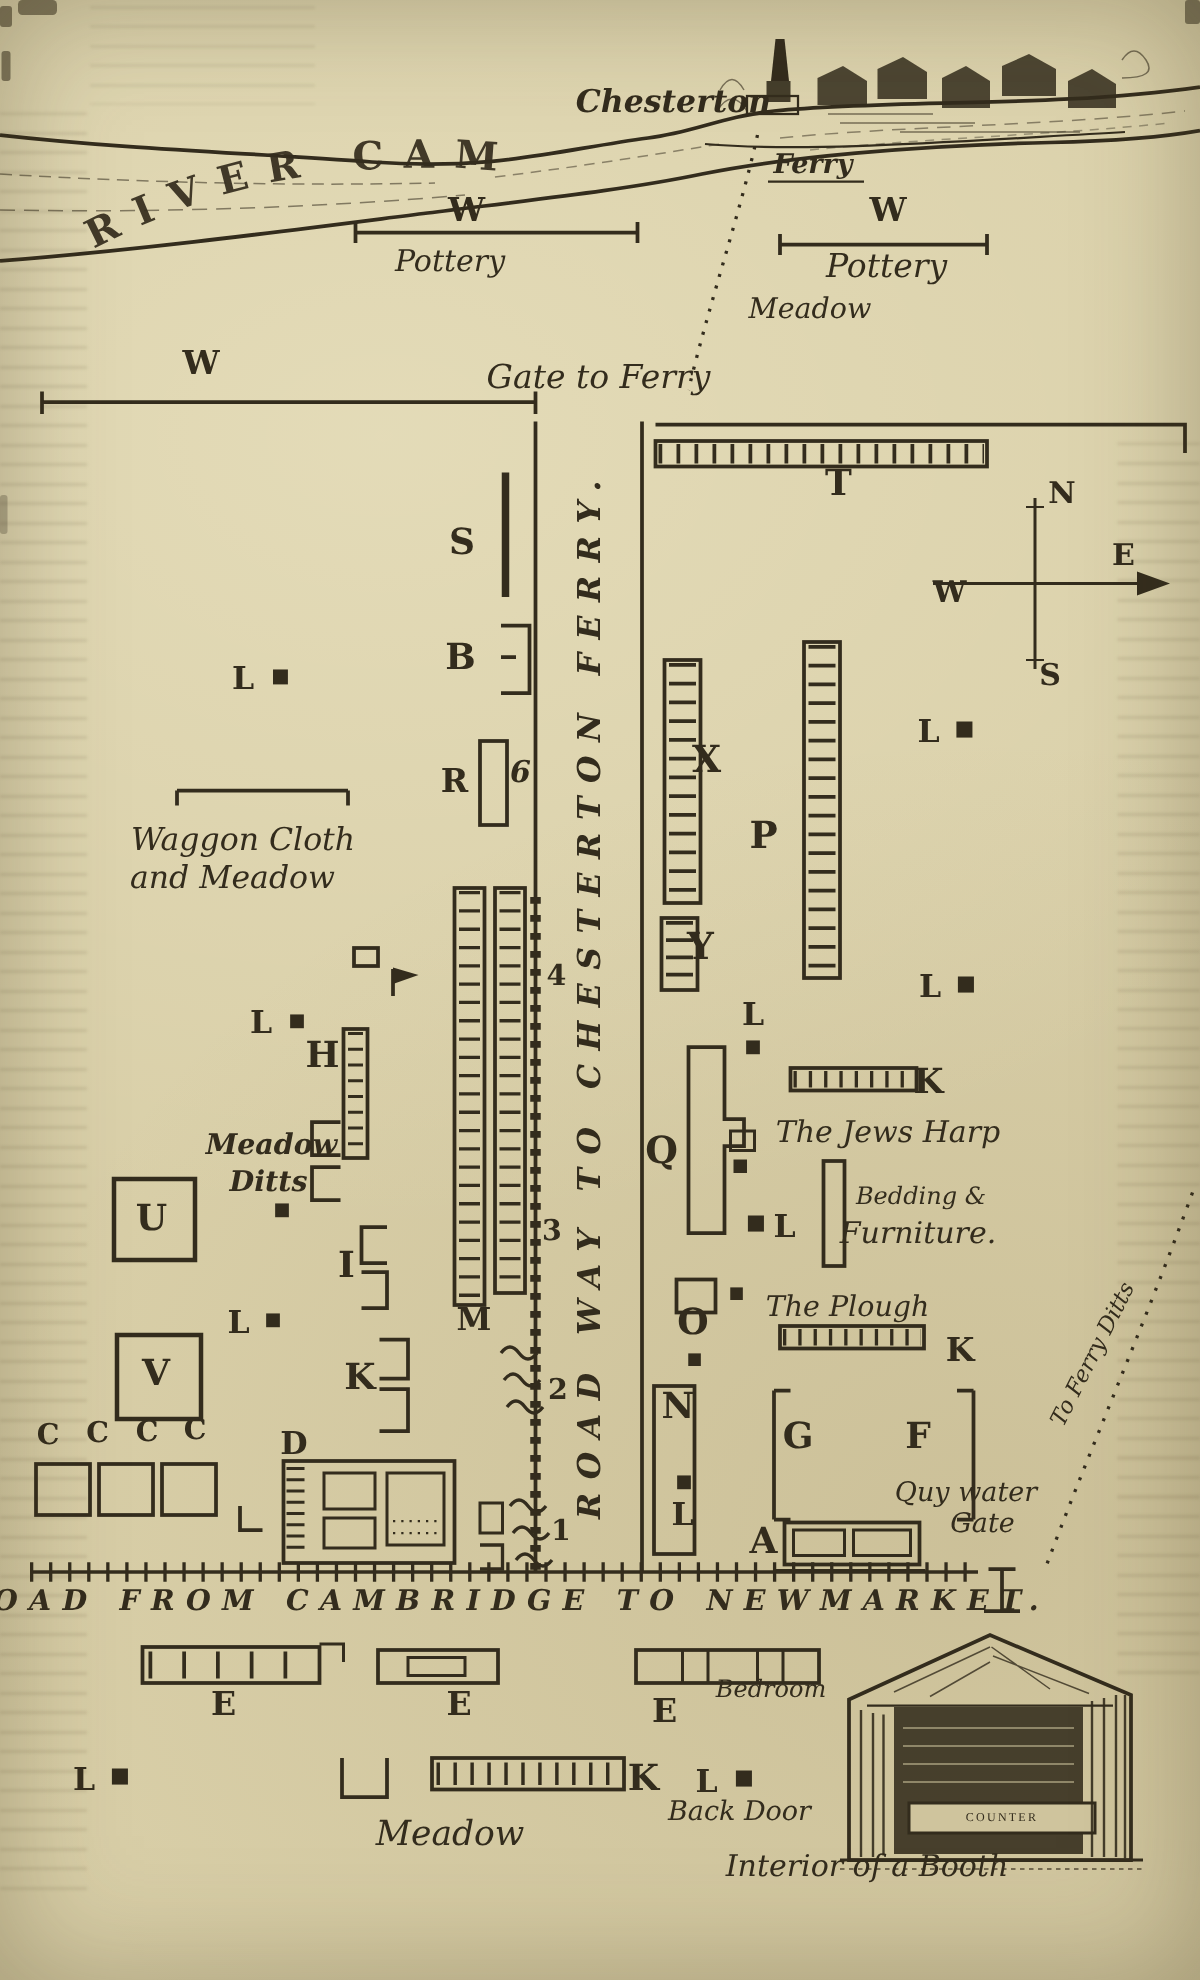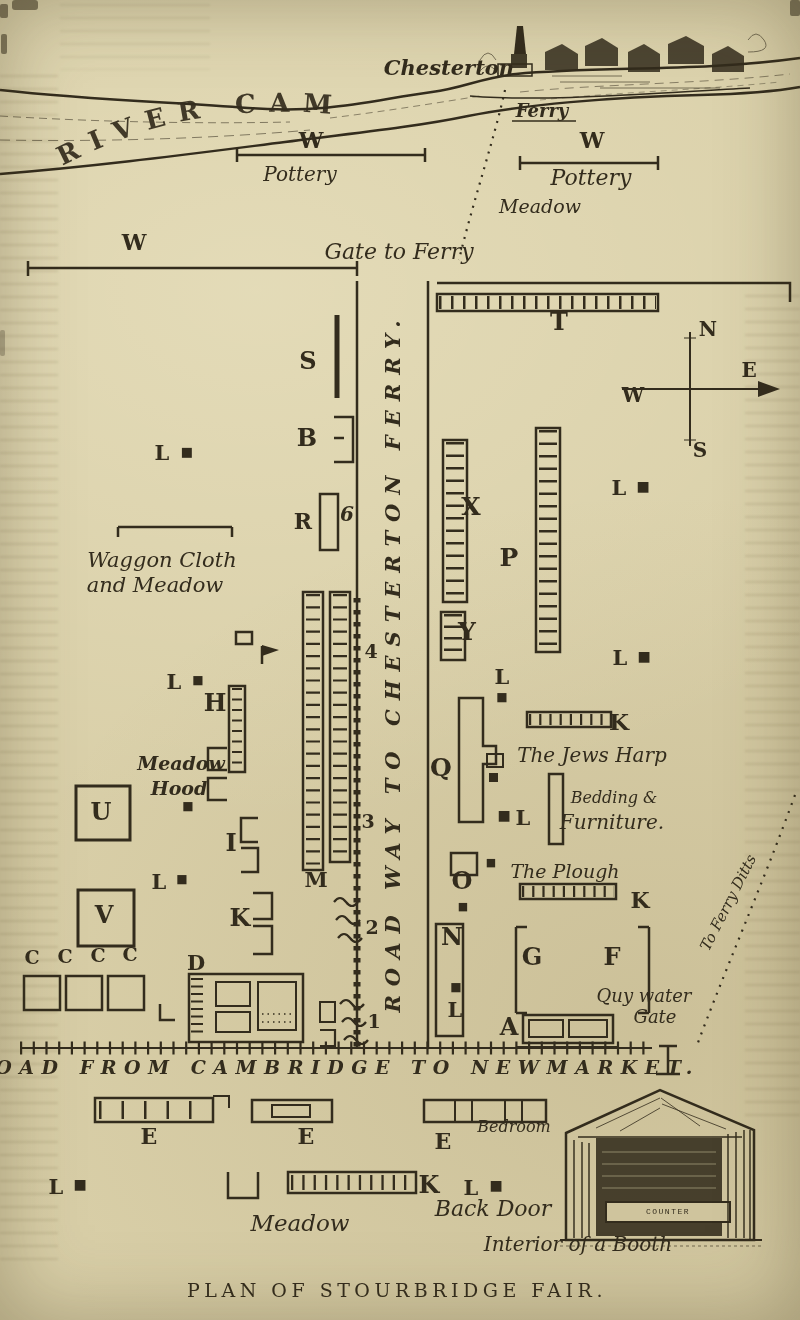--- a/index.html
+++ b/index.html
@@ -300,7 +300,7 @@
   <div class="lbl it" style="left:162px;top:560px;font-size:21px;">Waggon Cloth</div>
   <div class="lbl it" style="left:155px;top:585px;font-size:21px;">and Meadow</div>
   <div class="lbl it bold" style="left:181px;top:764px;font-size:19px;">Meadow</div>
-  <div class="lbl it bold" style="left:179px;top:789px;font-size:19px;">Hood</div>
+  <div class="lbl it bold" style="left:179px;top:789px;font-size:19px;">Ditts</div>
   <div class="lbl it" style="left:592px;top:755px;font-size:20px;">The Jews Harp</div>
   <div class="lbl it" style="left:614px;top:798px;font-size:16px;">Bedding &amp;</div>
   <div class="lbl it" style="left:612px;top:822px;font-size:20px;">Furniture.</div>

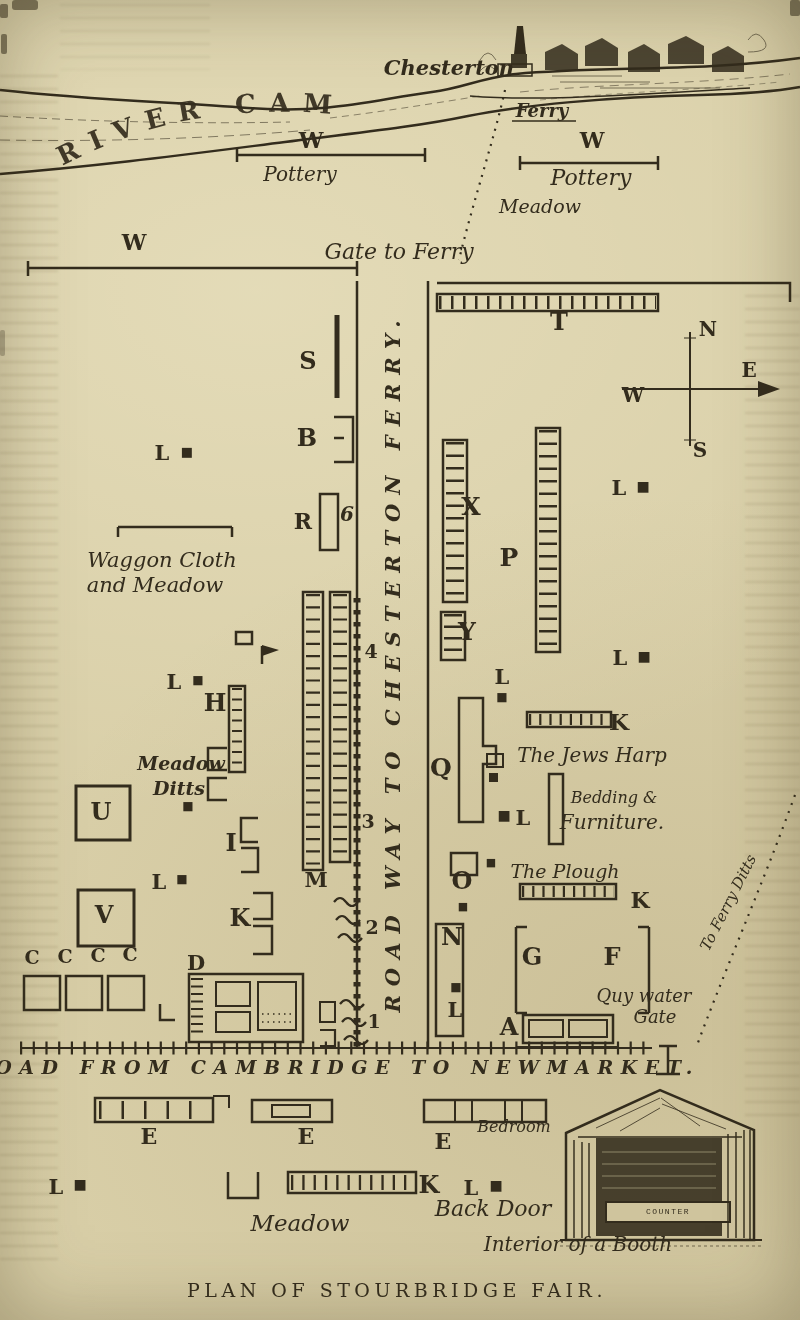--- a/index.html
+++ b/index.html
@@ -315,7 +315,7 @@
   <div class="lbl bold" style="left:633px;top:395px;font-size:20px;">W</div>
 
   <div class="lbl it" style="left:514px;top:1127px;font-size:16px;">Bedroom</div>
-  <div class="lbl it" style="left:493px;top:1209px;font-size:22px;">Back Door</div>
+  <div class="lbl it" style="left:493px;top:1209px;font-size:18px;">Back Door</div>
   <div class="lbl it" style="left:300px;top:1223px;font-size:23px;">Meadow</div>
   <div class="lbl it" style="left:578px;top:1244px;font-size:20px;">Interior of a Booth</div>
   <div class="lbl counter-lbl" style="left:668px;top:1212px;font-size:8px;">COUNTER</div>

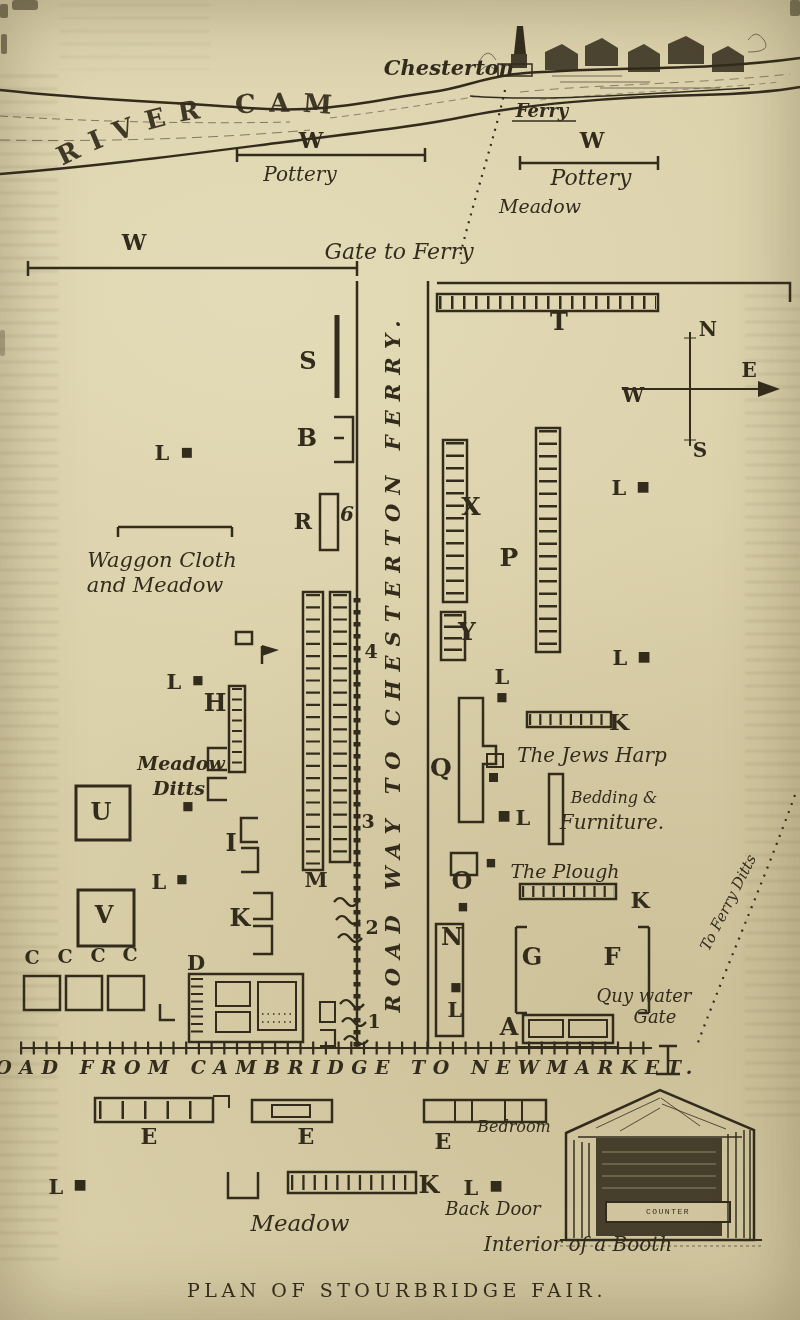--- a/index.html
+++ b/index.html
@@ -32,7 +32,7 @@
   }
   .caption{letter-spacing:4.5px;}
   .roadcam{letter-spacing:7.5px;}
-  .counter-lbl{letter-spacing:1.5px;font-family:Liberation Mono, monospace;}
+  .counter-lbl{letter-spacing:1.5px;font-family:Liberation Serif, serif;}
 </style>
 </head>
 <body>

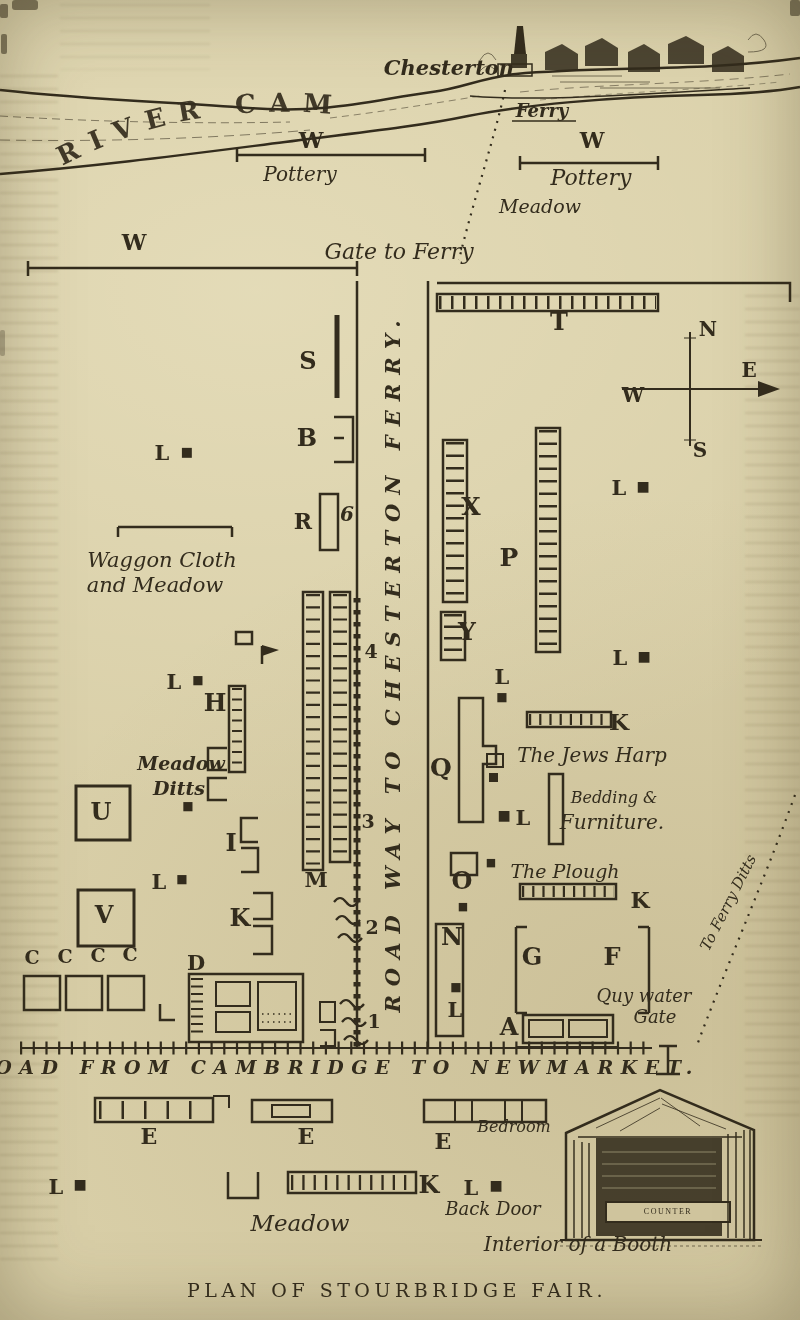--- a/index.html
+++ b/index.html
@@ -320,7 +320,6 @@
   <div class="lbl it" style="left:578px;top:1244px;font-size:20px;">Interior of a Booth</div>
   <div class="lbl counter-lbl" style="left:668px;top:1212px;font-size:8px;">COUNTER</div>
 
-  <div class="lbl caption" style="left:397px;top:1291px;font-size:19px;">PLAN OF STOURBRIDGE FAIR.</div>
 
 </div>
 

